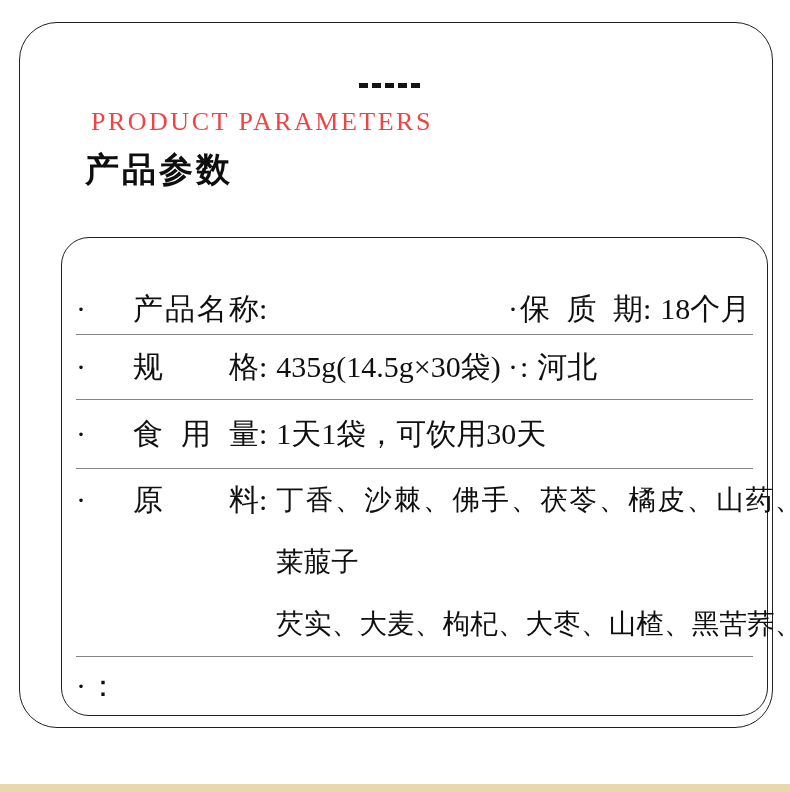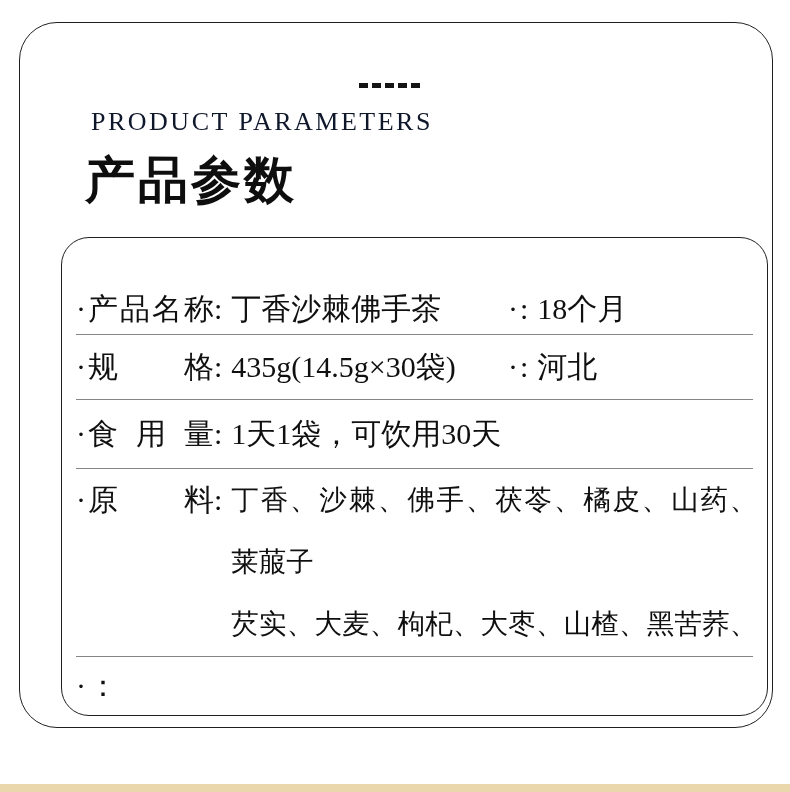--- a/index.html
+++ b/index.html
@@ -26,7 +26,7 @@
   
   .title-en{
     position:absolute;left:71px;top:84px;
-    font-size:26px;letter-spacing:2.5px;color:#0f172a;
+    font-size:26px;letter-spacing:2.5px;color:#ef4444;
     white-space:nowrap;
   }
   .title-zh{

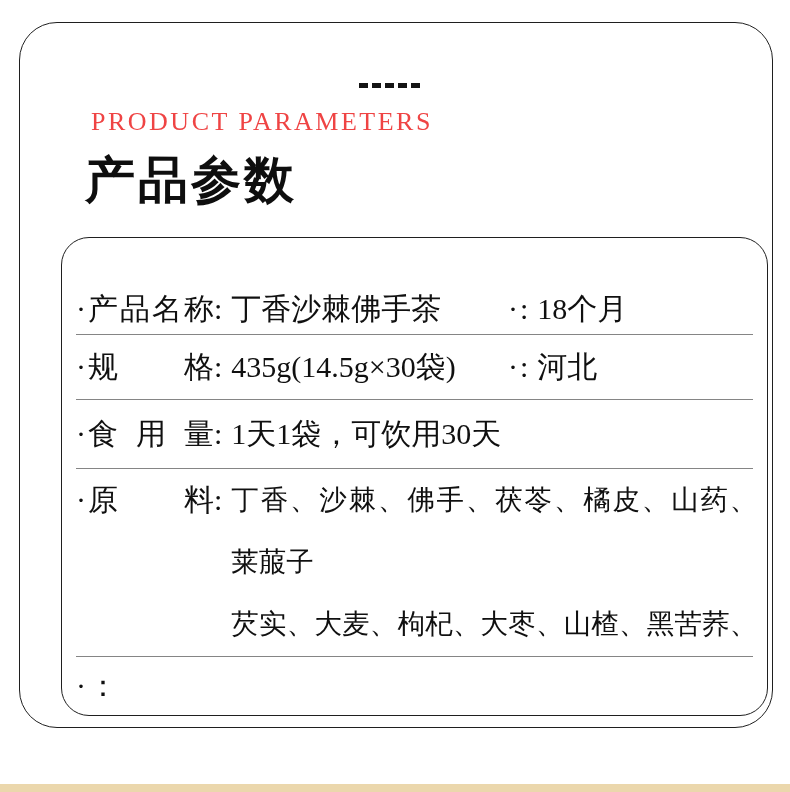--- a/index.html
+++ b/index.html
@@ -31,7 +31,7 @@
   }
   .title-zh{
     position:absolute;left:65px;top:124px;
-    font-size:50px;font-weight:bold;letter-spacing:3px;color:#0e0e0e;
+    font-size:34px;font-weight:bold;letter-spacing:3px;color:#0e0e0e;
     white-space:nowrap;
   }
   

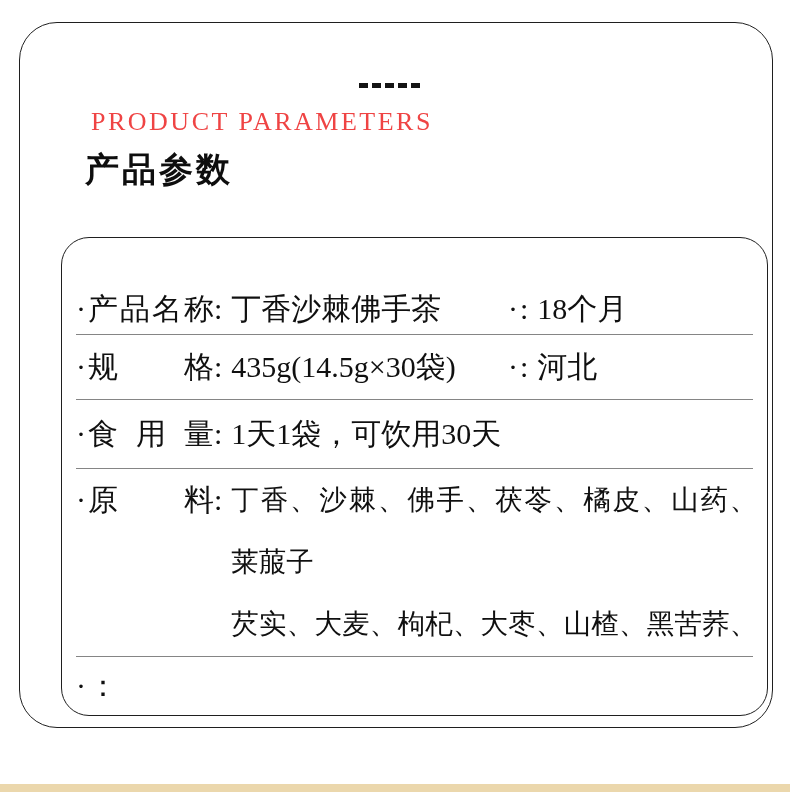--- a/index.html
+++ b/index.html
@@ -58,7 +58,7 @@
     flex:none;display:inline-block;
     text-align:justify;text-align-last:justify;
   }
-  .label-main{width:126px;}
+  .label-main{width:126px;margin-left:45px;}
   .label-side{width:123px;}
   .spec-colon{flex:none;margin-right:9px;}
   .spec-value{flex:none;}

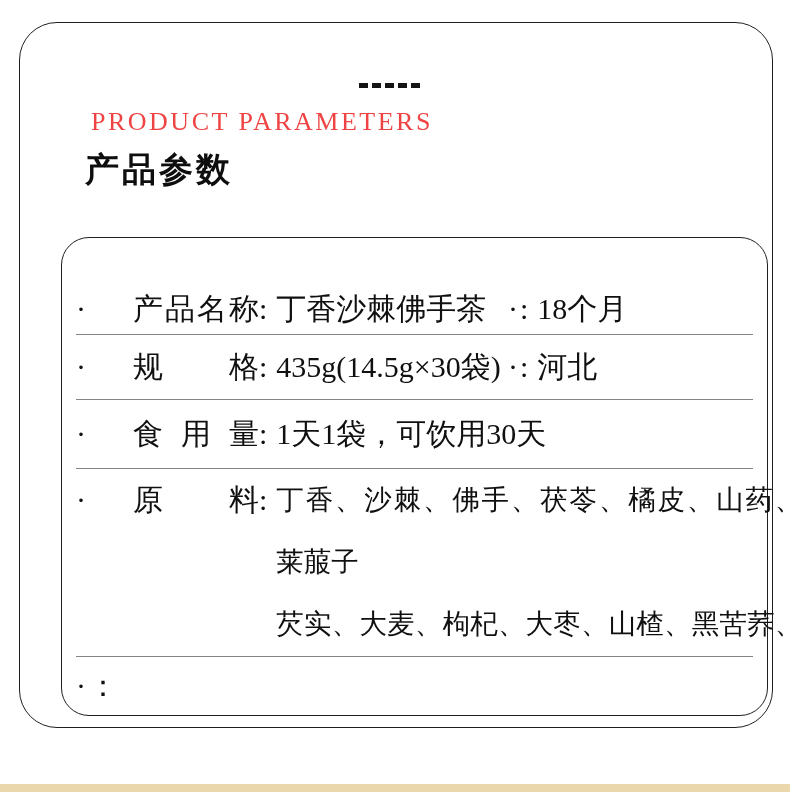--- a/index.html
+++ b/index.html
@@ -97,7 +97,6 @@
           <span class="bullet">·</span>
           <span class="spec-label label-main">产品名称</span>
           <span class="spec-colon">:</span>
-          <span class="spec-value">丁香沙棘佛手茶</span>
         </div>
         <div class="cell cell-right">
           <span class="bullet">·</span>

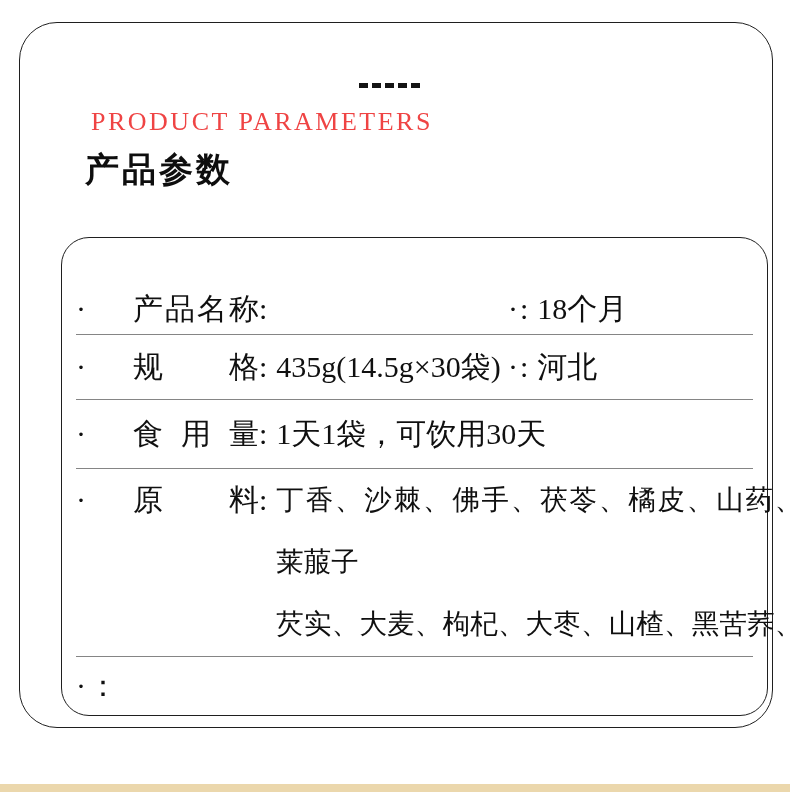--- a/index.html
+++ b/index.html
@@ -100,6 +100,7 @@
         </div>
         <div class="cell cell-right">
           <span class="bullet">·</span>
+          <span class="spec-label label-side">保质期</span>
           <span class="spec-colon">:</span>
           <span class="spec-value">18个月</span>
         </div>

